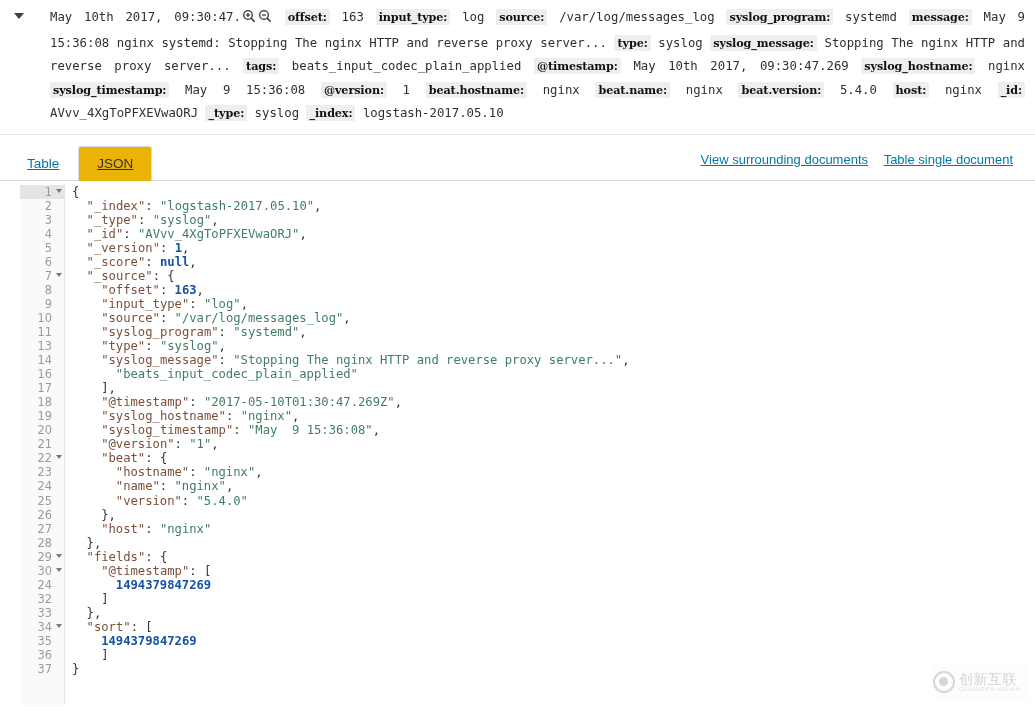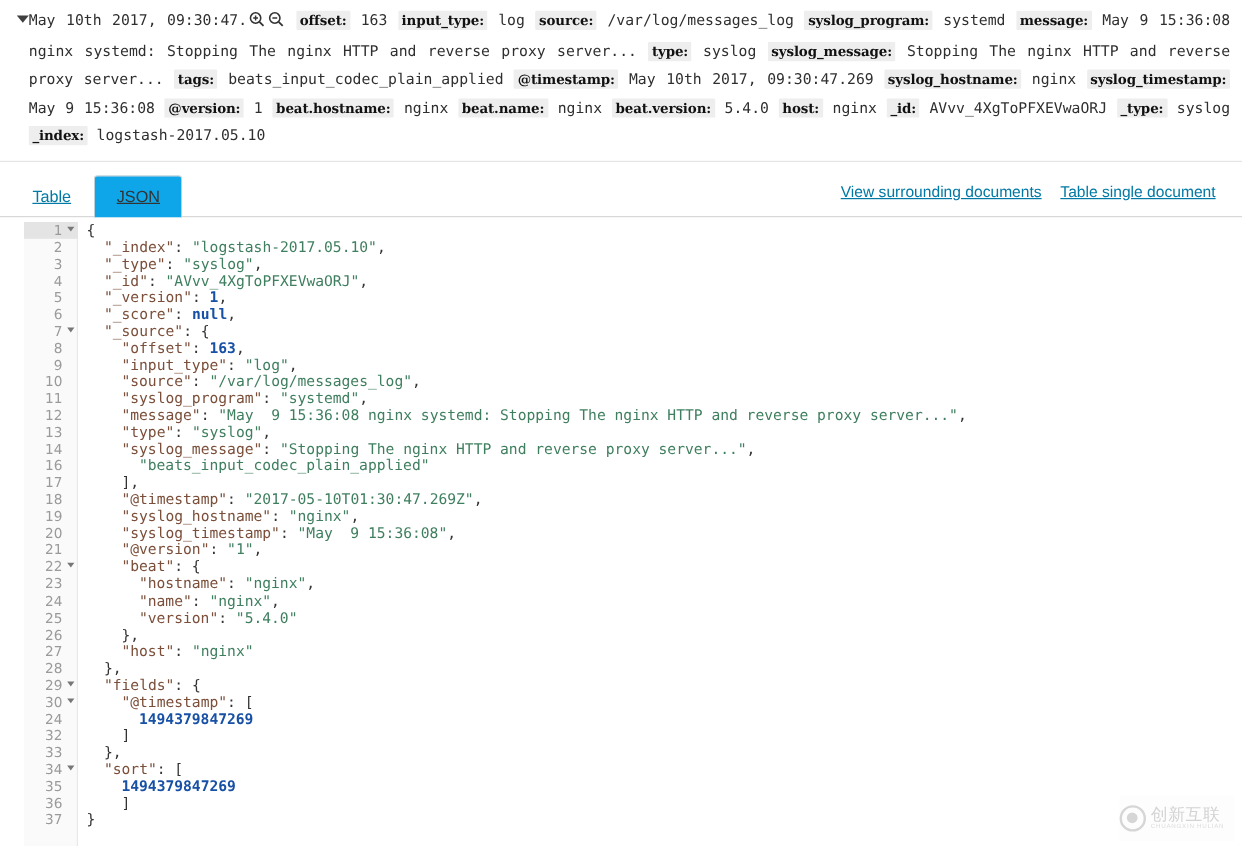--- a/index.html
+++ b/index.html
@@ -15,7 +15,7 @@
   
   .doc-header {
     position: relative;
-    padding: 6px 10px 8px 0;
+    padding: 6px 10px 8px 26px;
     border-bottom: 1px solid #e4e4e4;
     min-height: 122px;
   }

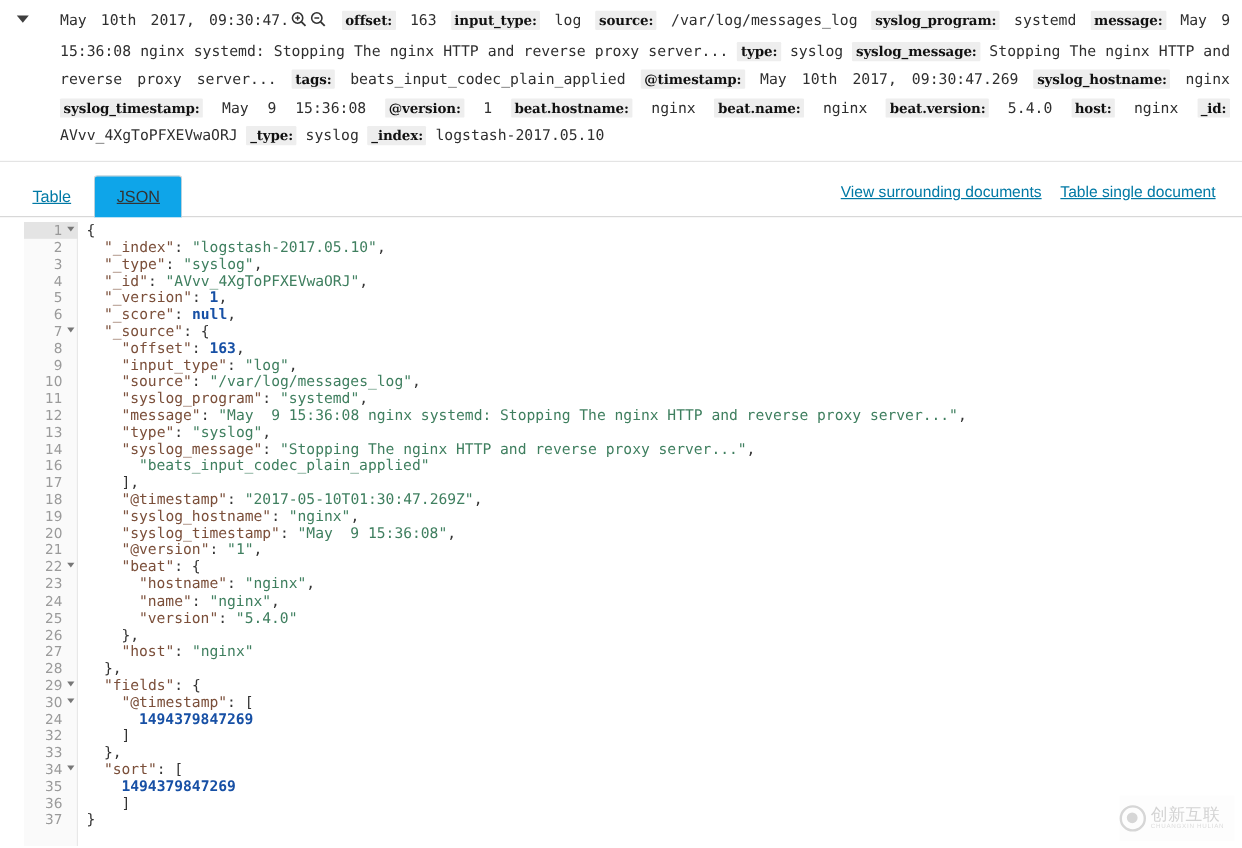--- a/index.html
+++ b/index.html
@@ -84,7 +84,7 @@
   .tab.inactive { color: #0079a5; text-decoration: underline; }
   .tab.active {
     color: #333;
-    background: #0ea5e9;
+    background: #eab308;
     border-color: #d8d8d8;
     border-radius: 3px 3px 0 0;
     text-decoration: underline;

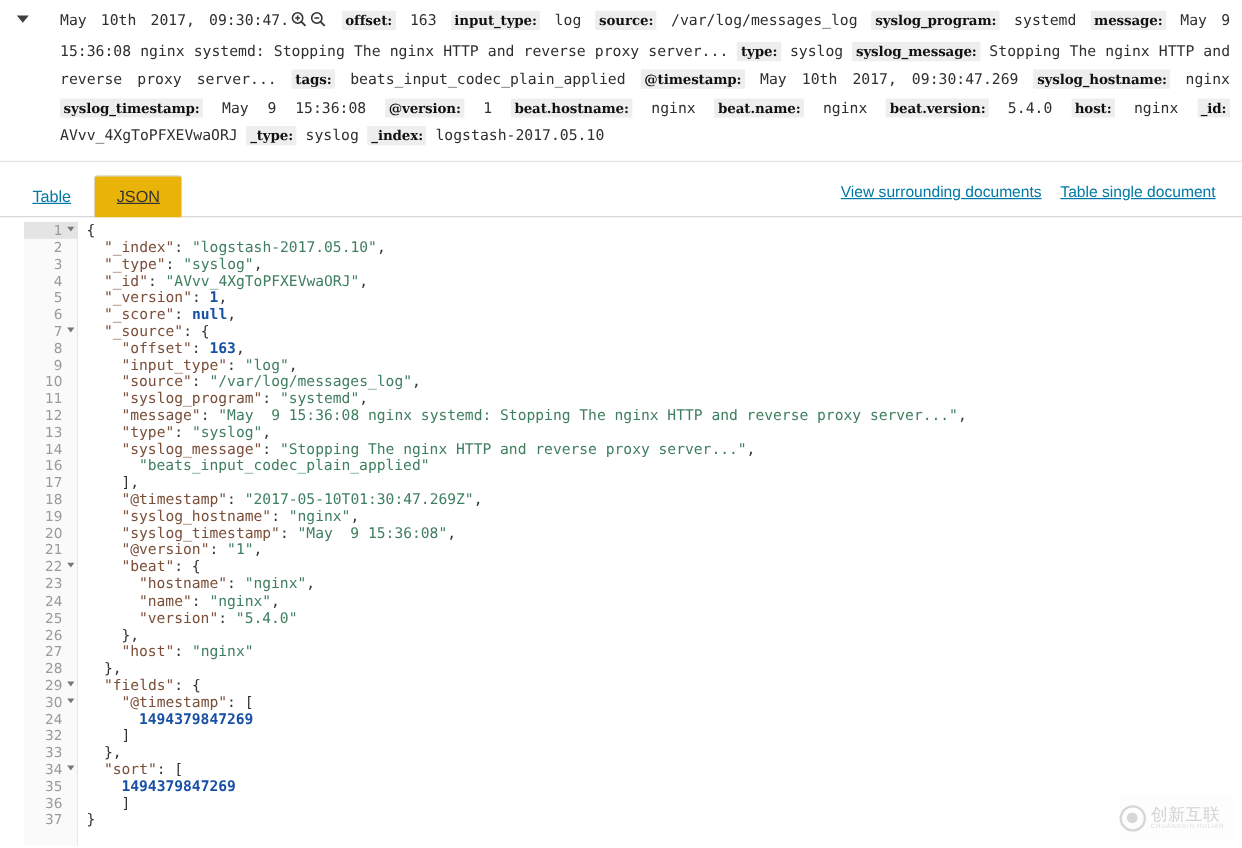--- a/index.html
+++ b/index.html
@@ -229,7 +229,6 @@
         <div class="cl"><span class="ln">9</span><span class="txt" style="padding-left: 29.2px;"><span class="k">"input_type"</span><span class="p">: </span><span class="s">"log"</span><span class="p">,</span></span></div>
         <div class="cl"><span class="ln">10</span><span class="txt" style="padding-left: 29.2px;"><span class="k">"source"</span><span class="p">: </span><span class="s">"/var/log/messages_log"</span><span class="p">,</span></span></div>
         <div class="cl"><span class="ln">11</span><span class="txt" style="padding-left: 29.2px;"><span class="k">"syslog_program"</span><span class="p">: </span><span class="s">"systemd"</span><span class="p">,</span></span></div>
-        <div class="cl"><span class="ln">12</span><span class="txt" style="padding-left: 29.2px;"><span class="k">"message"</span><span class="p">: </span><span class="s">"May  9 15:36:08 nginx systemd: Stopping The nginx HTTP and reverse proxy server..."</span><span class="p">,</span></span></div>
         <div class="cl"><span class="ln">13</span><span class="txt" style="padding-left: 29.2px;"><span class="k">"type"</span><span class="p">: </span><span class="s">"syslog"</span><span class="p">,</span></span></div>
         <div class="cl"><span class="ln">14</span><span class="txt" style="padding-left: 29.2px;"><span class="k">"syslog_message"</span><span class="p">: </span><span class="s">"Stopping The nginx HTTP and reverse proxy server..."</span><span class="p">,</span></span></div>
         <div class="cl"><span class="ln">16</span><span class="txt" style="padding-left: 43.8px;"><span class="s">"beats_input_codec_plain_applied"</span></span></div>

